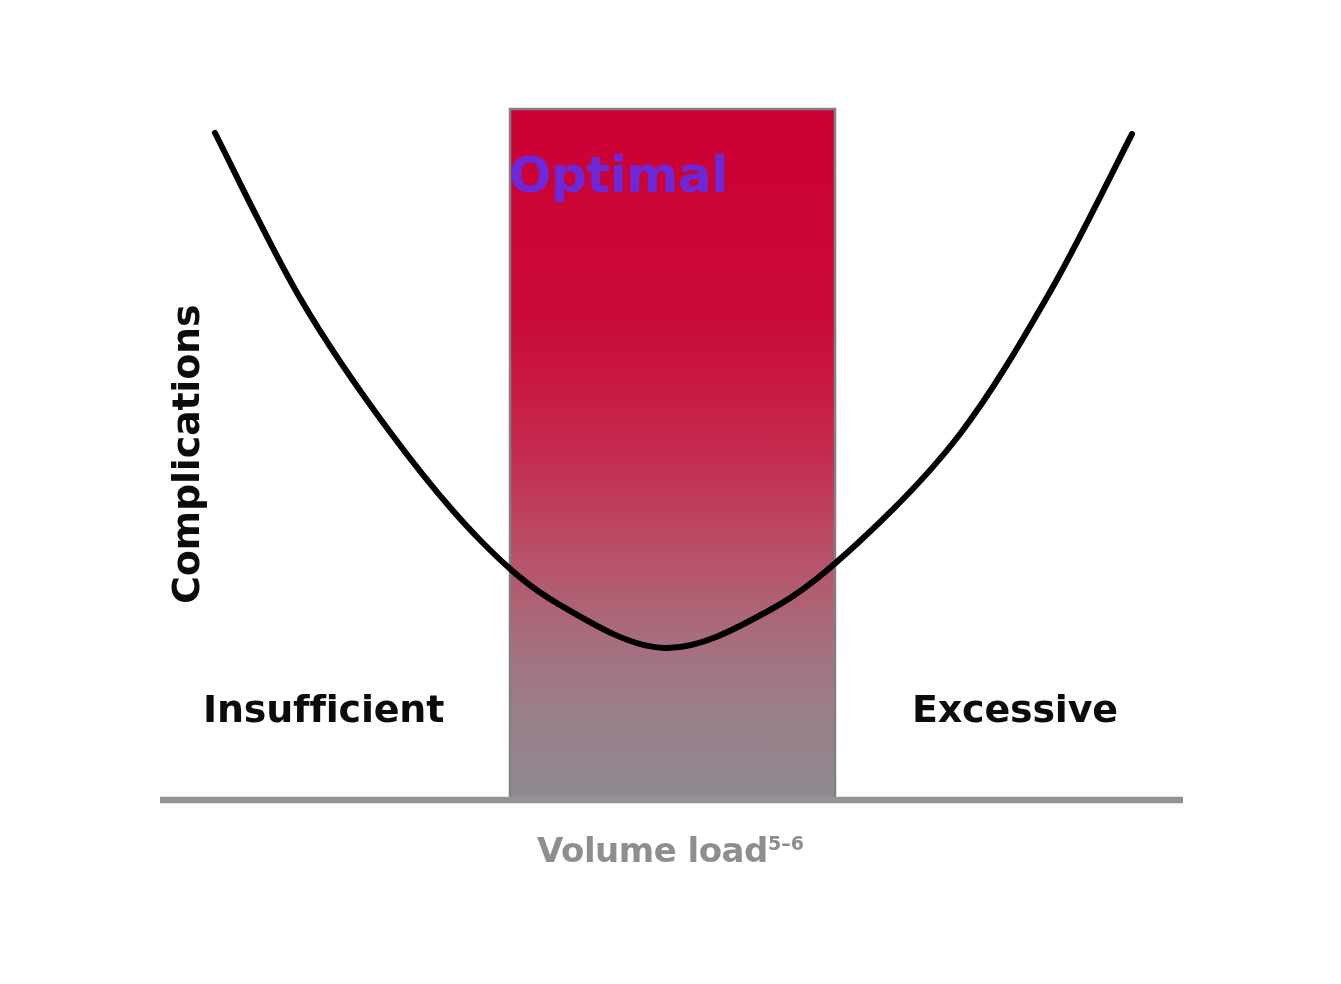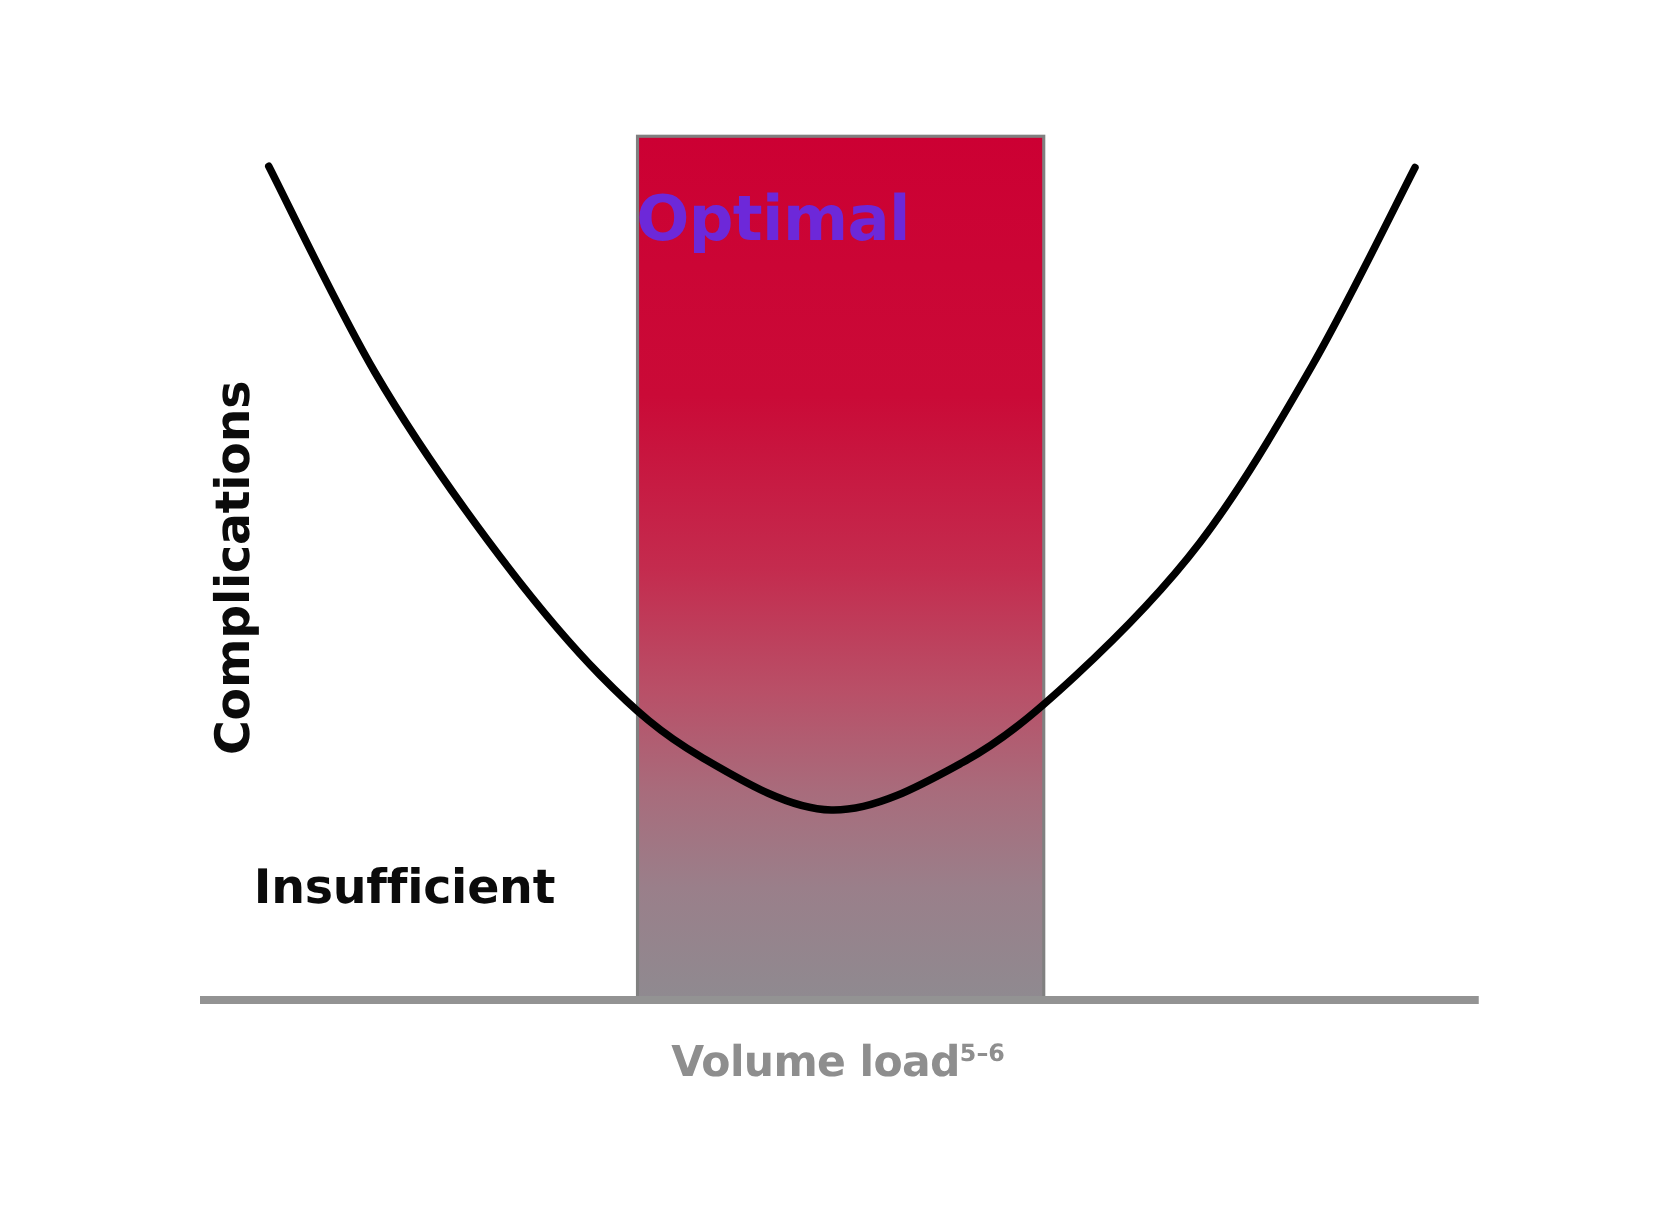--- a/index.html
+++ b/index.html
@@ -123,6 +123,7 @@
 
   <div class="txt" id="insufficient-label">Insufficient</div>
 
+  <div class="txt" id="excessive-label">Excessive</div>
 
   <div class="txt" id="x-axis-label"><span>Volume load</span><span class="sup">5–6</span></div>
 

